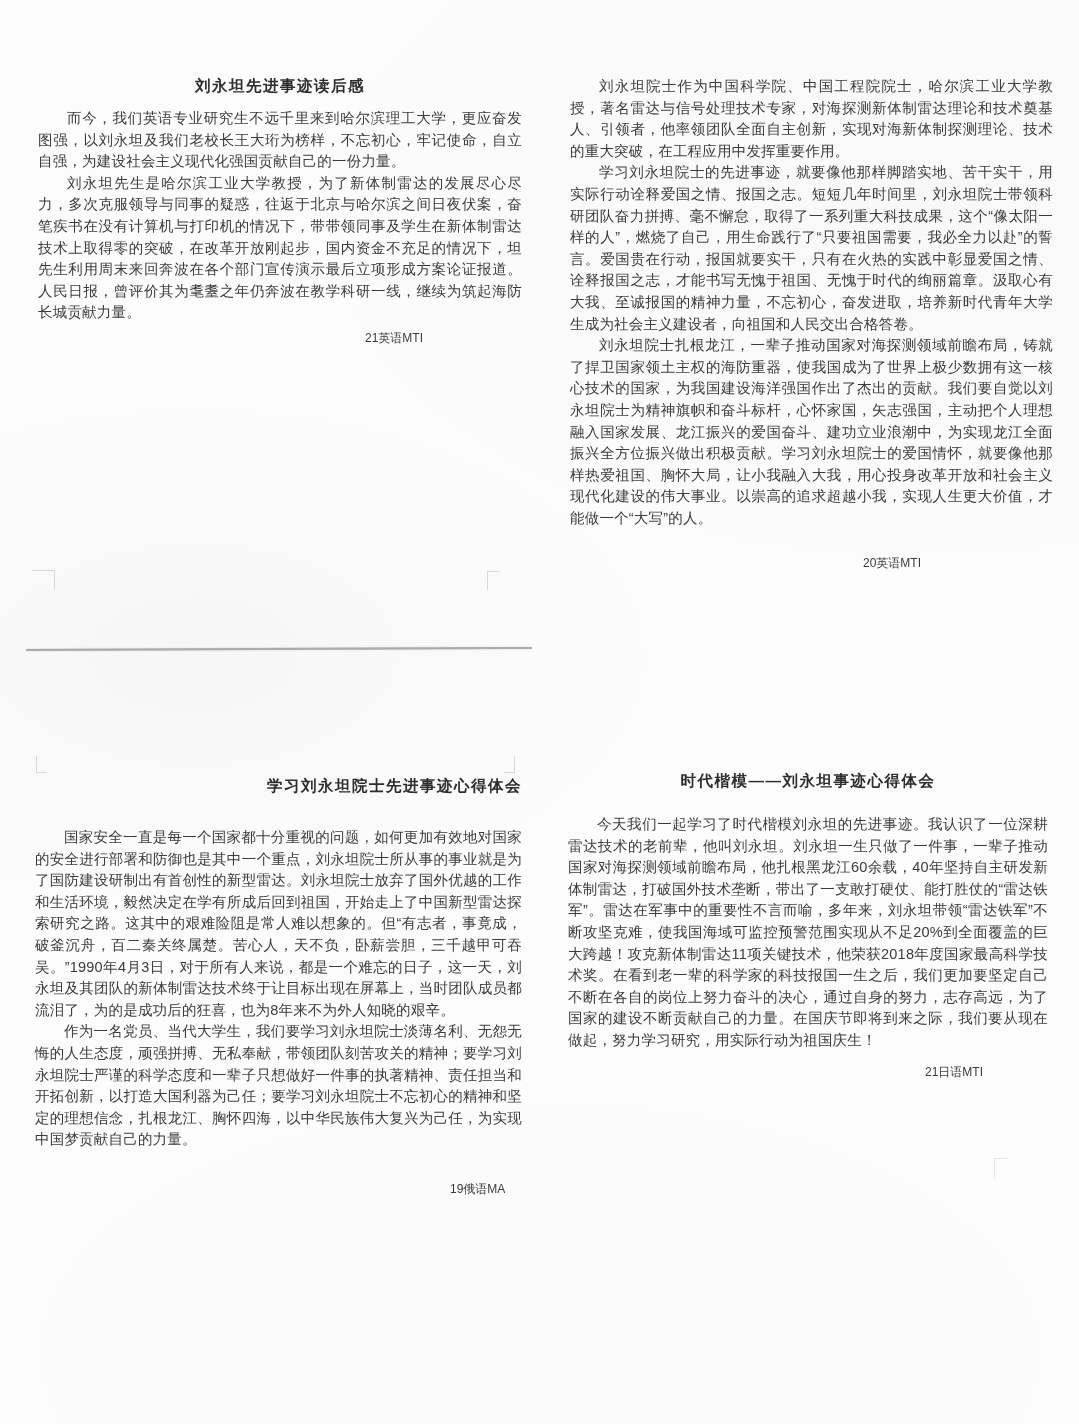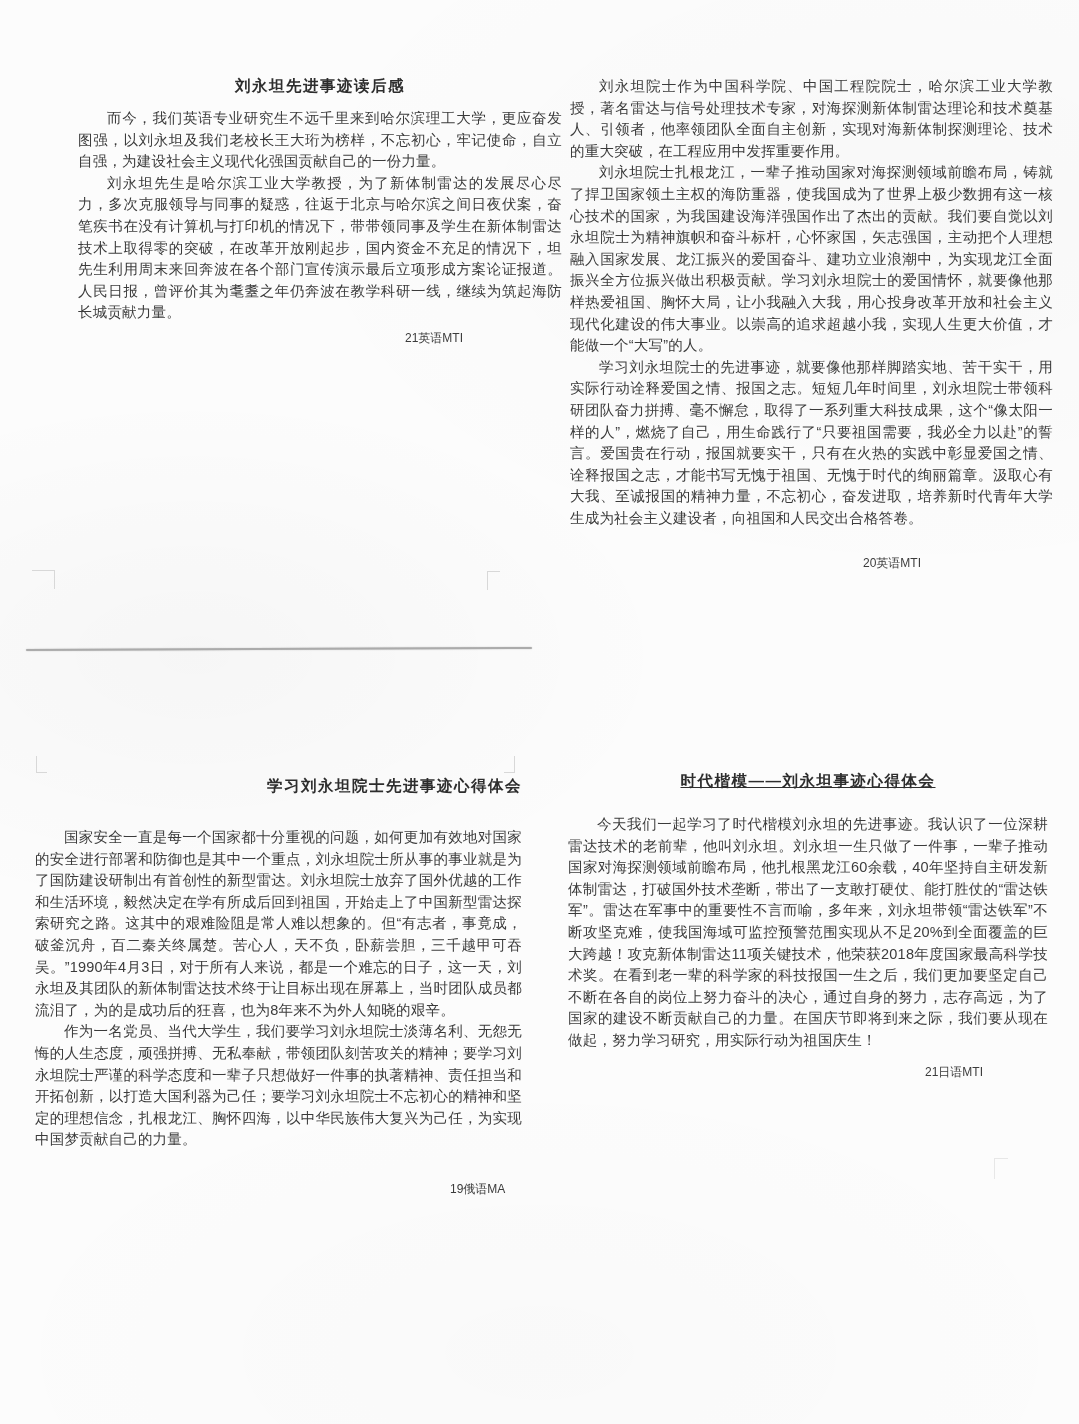--- a/index.html
+++ b/index.html
@@ -38,7 +38,7 @@
     font-size:12px;
     white-space:nowrap;
   }
-  .e1{left:38px;top:76px;width:484px;margin-left:40px;}
+  .e1{left:38px;top:76px;width:484px;}
   .e2{left:570px;top:76px;width:483px;}
   .e3{left:35px;top:776px;width:487px;}
   .e4{left:568px;top:771px;width:480px;}

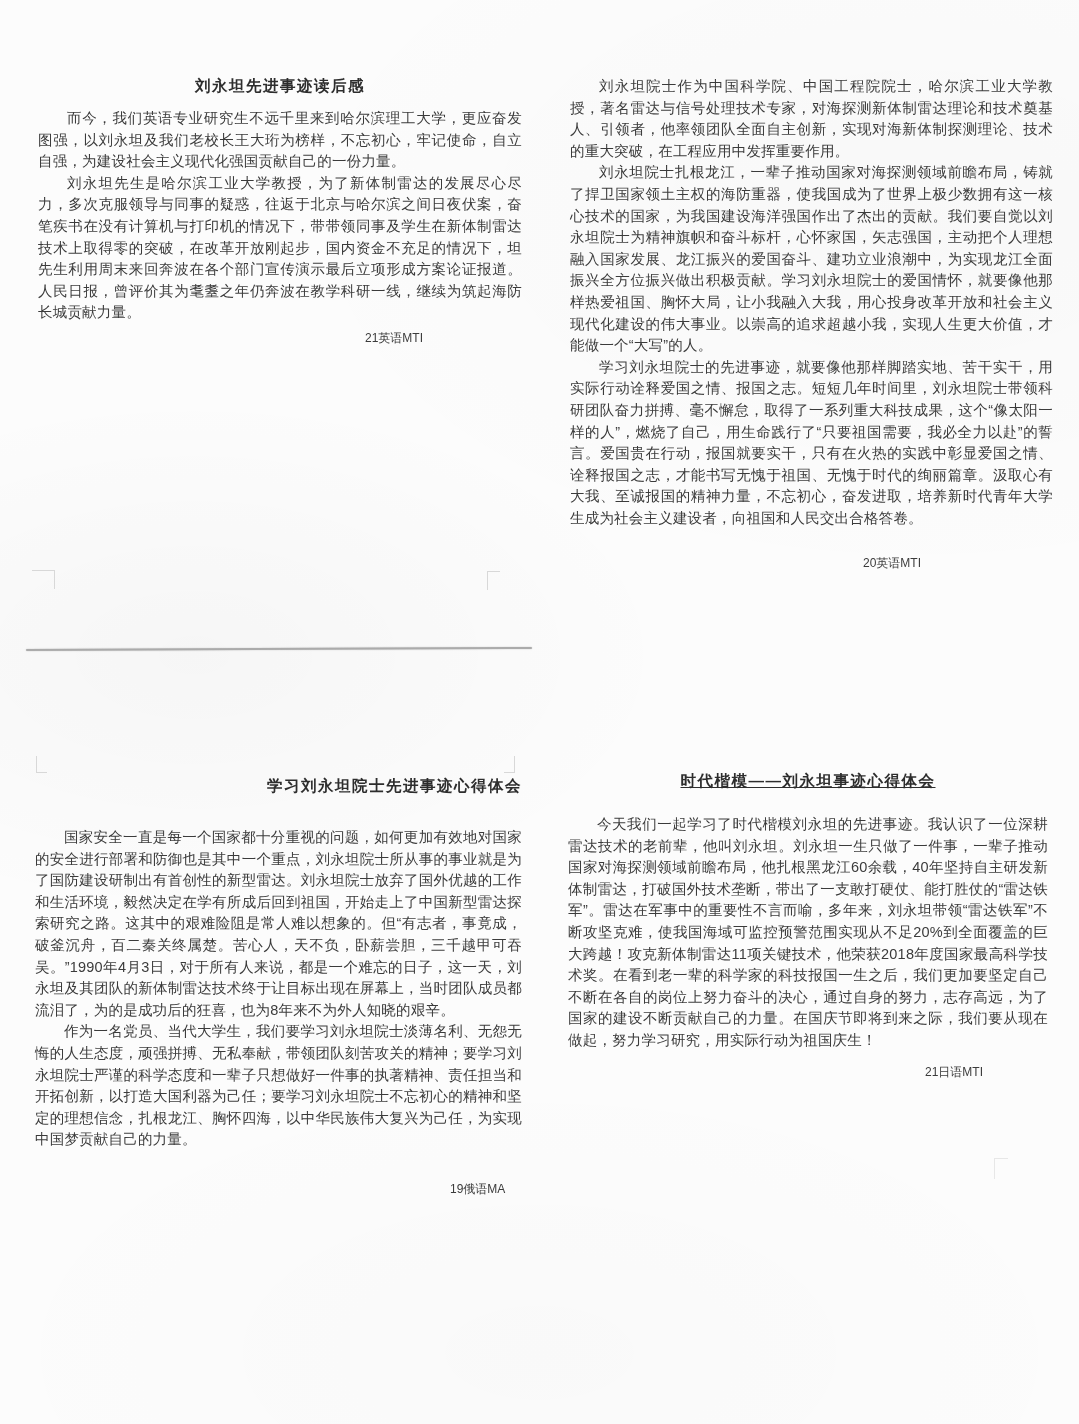--- a/index.html
+++ b/index.html
@@ -78,8 +78,8 @@
 
   <article class="essay e2">
     <p>刘永坦院士作为中国科学院、中国工程院院士，哈尔滨工业大学教授，著名雷达与信号处理技术专家，对海探测新体制雷达理论和技术奠基人、引领者，他率领团队全面自主创新，实现对海新体制探测理论、技术的重大突破，在工程应用中发挥重要作用。</p>
+    <p>学习刘永坦院士的先进事迹，就要像他那样脚踏实地、苦干实干，用实际行动诠释爱国之情、报国之志。短短几年时间里，刘永坦院士带领科研团队奋力拼搏、毫不懈怠，取得了一系列重大科技成果，这个“像太阳一样的人”，燃烧了自己，用生命践行了“只要祖国需要，我必全力以赴”的誓言。爱国贵在行动，报国就要实干，只有在火热的实践中彰显爱国之情、诠释报国之志，才能书写无愧于祖国、无愧于时代的绚丽篇章。汲取心有大我、至诚报国的精神力量，不忘初心，奋发进取，培养新时代青年大学生成为社会主义建设者，向祖国和人民交出合格答卷。</p>
     <p>刘永坦院士扎根龙江，一辈子推动国家对海探测领域前瞻布局，铸就了捍卫国家领土主权的海防重器，使我国成为了世界上极少数拥有这一核心技术的国家，为我国建设海洋强国作出了杰出的贡献。我们要自觉以刘永坦院士为精神旗帜和奋斗标杆，心怀家国，矢志强国，主动把个人理想融入国家发展、龙江振兴的爱国奋斗、建功立业浪潮中，为实现龙江全面振兴全方位振兴做出积极贡献。学习刘永坦院士的爱国情怀，就要像他那样热爱祖国、胸怀大局，让小我融入大我，用心投身改革开放和社会主义现代化建设的伟大事业。以崇高的追求超越小我，实现人生更大价值，才能做一个“大写”的人。</p>
-    <p>学习刘永坦院士的先进事迹，就要像他那样脚踏实地、苦干实干，用实际行动诠释爱国之情、报国之志。短短几年时间里，刘永坦院士带领科研团队奋力拼搏、毫不懈怠，取得了一系列重大科技成果，这个“像太阳一样的人”，燃烧了自己，用生命践行了“只要祖国需要，我必全力以赴”的誓言。爱国贵在行动，报国就要实干，只有在火热的实践中彰显爱国之情、诠释报国之志，才能书写无愧于祖国、无愧于时代的绚丽篇章。汲取心有大我、至诚报国的精神力量，不忘初心，奋发进取，培养新时代青年大学生成为社会主义建设者，向祖国和人民交出合格答卷。</p>
     <div class="sig sig2">20英语MTI</div>
   </article>
 

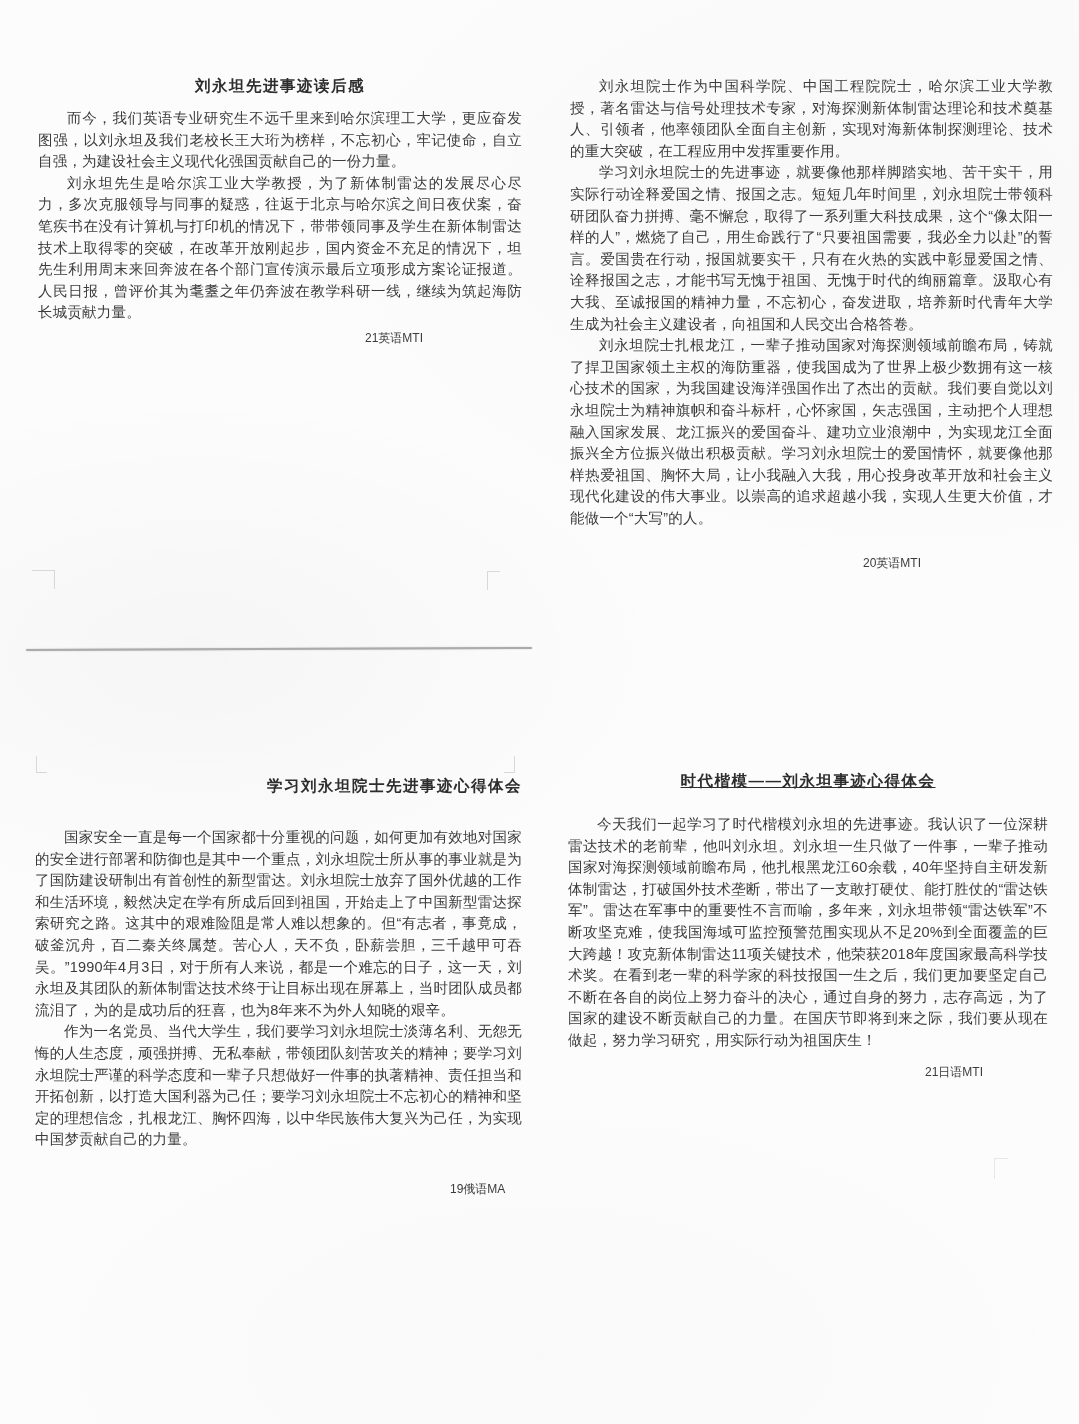--- a/index.html
+++ b/index.html
@@ -43,7 +43,7 @@
   .e3{left:35px;top:776px;width:487px;}
   .e4{left:568px;top:771px;width:480px;}
   .e3 h2{margin-bottom:30px;text-align:right;}
-  .e4 h2{margin-bottom:22px;text-decoration:underline;}
+  .e4 h2{margin-bottom:22px;}
   .sig1{margin:6px 0 0 327px;}
   .sig2{margin:26px 0 0 293px;}
   .sig3{margin:30px 0 0 415px;}

